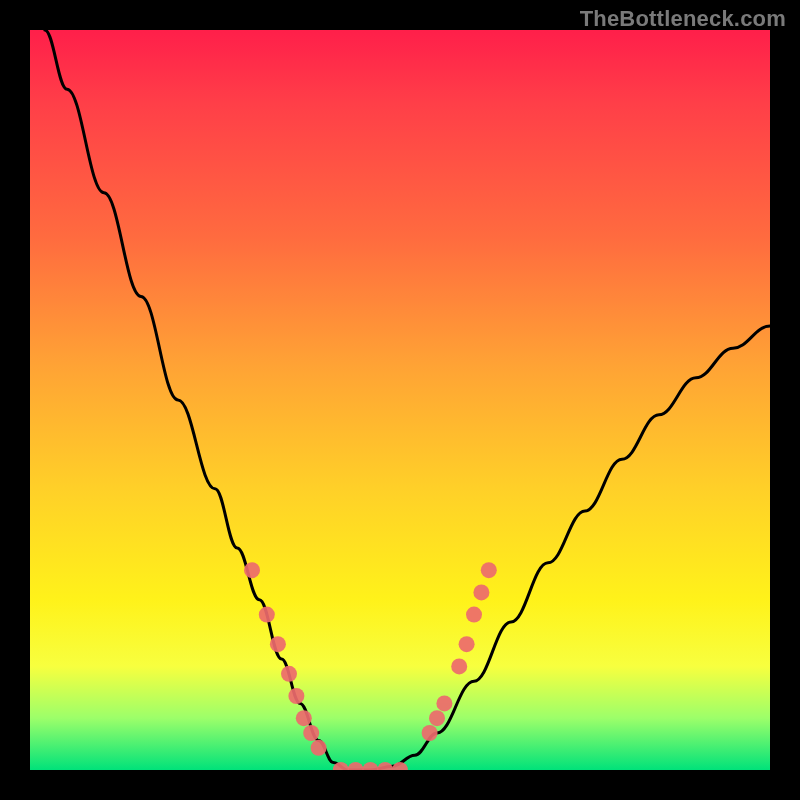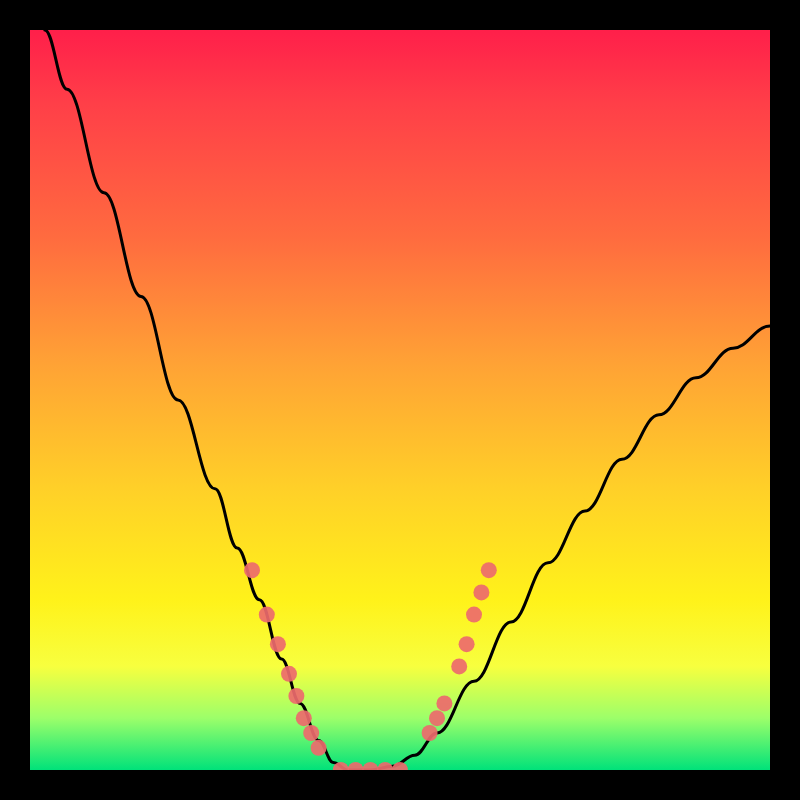--- a/index.html
+++ b/index.html
@@ -58,6 +58,7 @@
 <body>
 
 <div class="frame">
+  <div class="watermark">TheBottleneck.com</div>
   <div class="plot">
     <svg viewBox="0 0 740 740" preserveAspectRatio="none">
       <g id="chart-layer">

